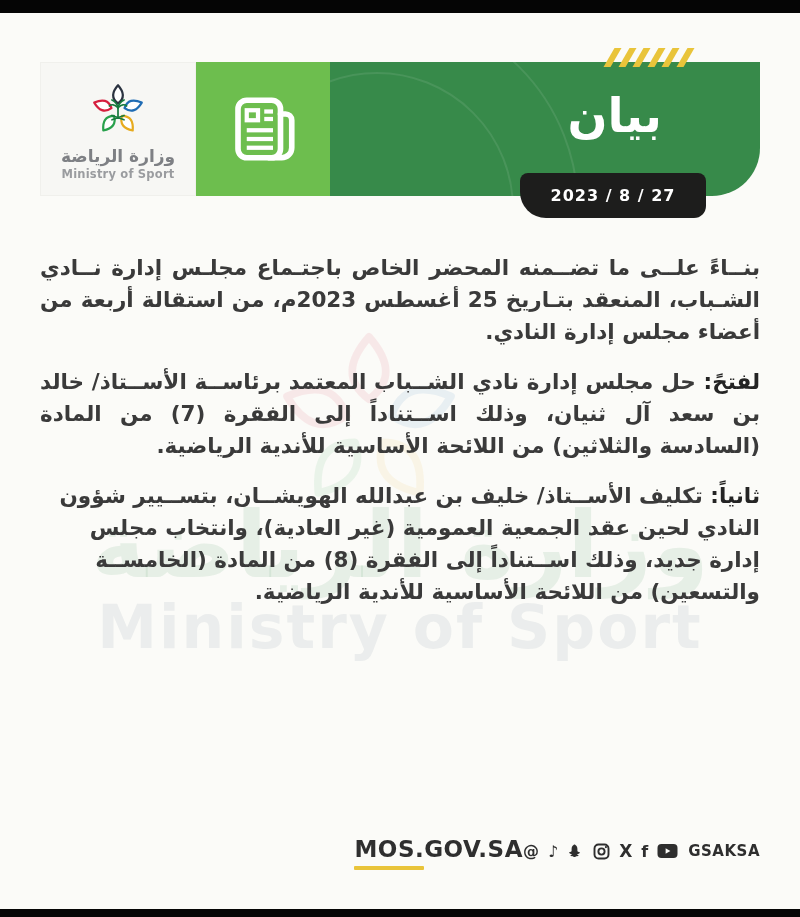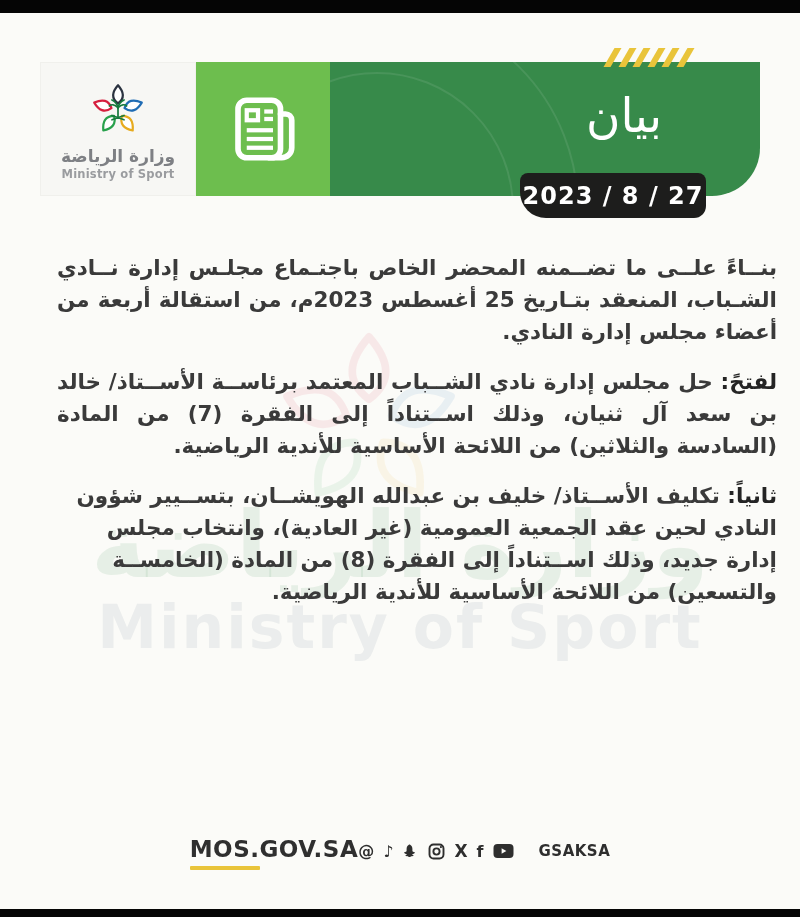--- a/index.html
+++ b/index.html
@@ -21,7 +21,7 @@
   .arc{position:absolute;border:2px solid rgba(255,255,255,.09);border-radius:50%;}
   .arc.a1{width:270px;height:270px;left:-90px;bottom:-150px;}
   .arc.a2{width:400px;height:400px;left:-155px;bottom:-215px;}
-  .banner-title{position:absolute;top:30px;right:98px;font-size:47px;line-height:1;font-weight:400;color:#ffffff;direction:rtl;margin-left:44px;}
+  .banner-title{position:absolute;top:30px;right:98px;font-size:47px;line-height:1;font-weight:700;color:#ffffff;direction:rtl;margin-left:44px;}
   .date-badge{position:absolute;right:54px;bottom:-22px;width:186px;height:45px;background:#1d1d1c;
               border-radius:8px 8px 12px 26px;display:flex;align-items:center;justify-content:center;
               color:#fff;font-size:24px;font-weight:700;letter-spacing:1px;}

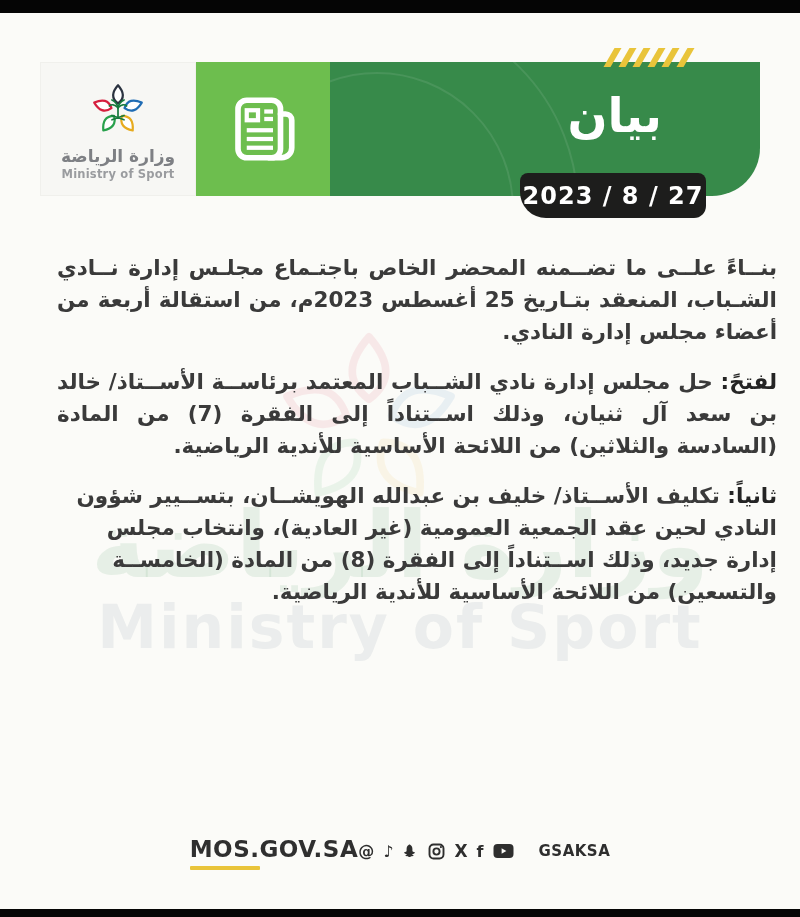--- a/index.html
+++ b/index.html
@@ -24,7 +24,7 @@
   .banner-title{position:absolute;top:30px;right:98px;font-size:47px;line-height:1;font-weight:700;color:#ffffff;direction:rtl;margin-left:44px;}
   .date-badge{position:absolute;right:54px;bottom:-22px;width:186px;height:45px;background:#1d1d1c;
               border-radius:8px 8px 12px 26px;display:flex;align-items:center;justify-content:center;
-              color:#fff;font-size:24px;font-weight:700;letter-spacing:1px;}
+              color:#fff;font-size:16px;font-weight:700;letter-spacing:1px;}
   .hashes{position:absolute;top:-14px;right:72px;display:flex;gap:8px;}
   .hashes span{display:block;width:6.5px;height:19px;background:#e9c43a;transform:skewX(-30deg);}
 

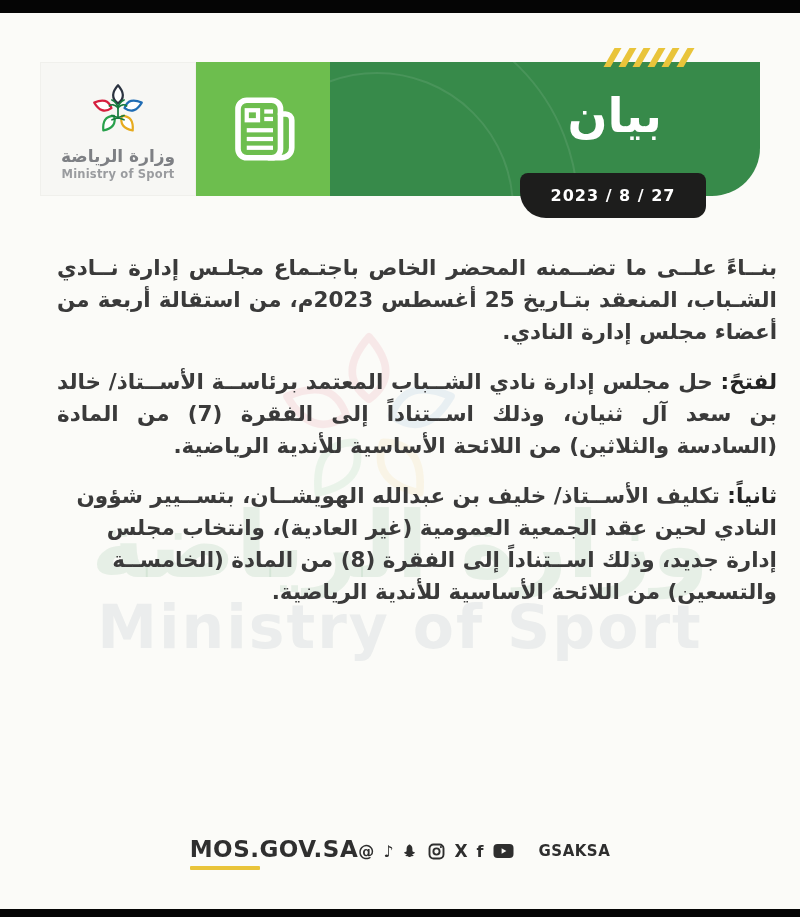--- a/index.html
+++ b/index.html
@@ -36,7 +36,7 @@
          color:rgba(148,158,172,.15);z-index:0;white-space:nowrap;letter-spacing:2px;}
 
   
-  .doc{position:absolute;top:252px;left:57px;width:720px;z-index:1;direction:rtl;}
+  .doc{position:absolute;top:252px;left:40px;width:720px;z-index:1;direction:rtl;}
   .doc p{margin:0 0 18px 0;font-size:21.5px;line-height:32px;color:#3a3a3a;font-weight:700;
          text-align:justify;}
   .doc p .lead{font-weight:700;color:#242424;}

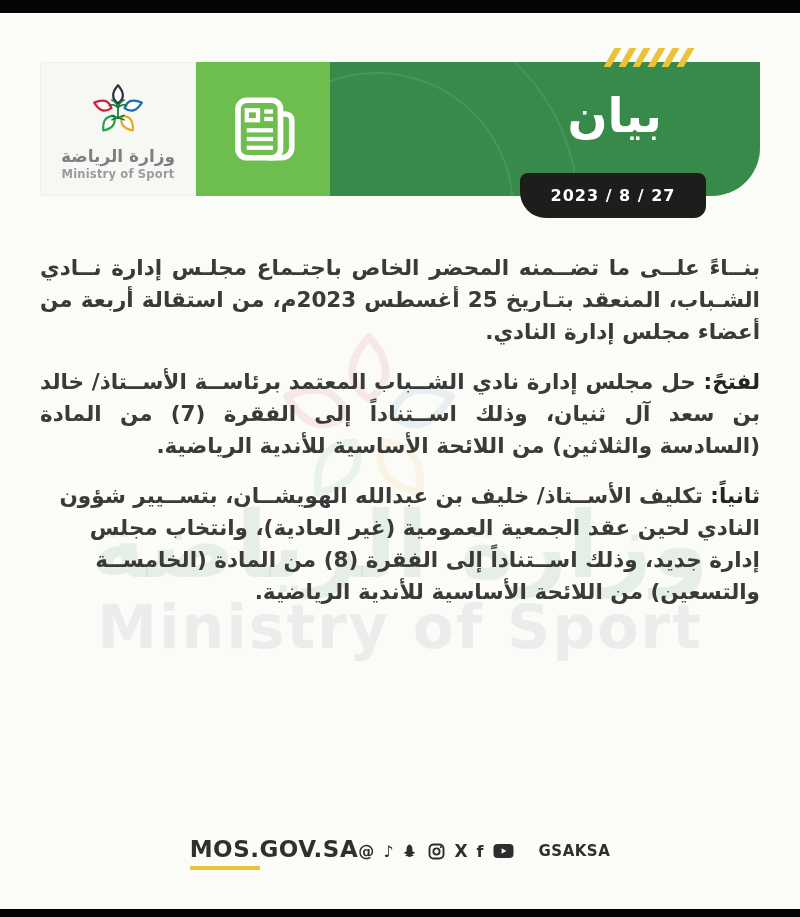--- a/index.html
+++ b/index.html
@@ -43,7 +43,7 @@
   .doc p:last-child{text-align:right;}
 
   
-  .footer{position:absolute;top:836px;left:40px;width:720px;display:flex;justify-content:center;
+  .footer{position:absolute;top:836px;left:40px;width:720px;display:flex;justify-content:flex-end;
           align-items:flex-start;direction:ltr;z-index:1;}
   .site{display:inline-block;}
   .site-name{font-size:23px;font-weight:700;color:#2f2f2f;letter-spacing:.5px;}

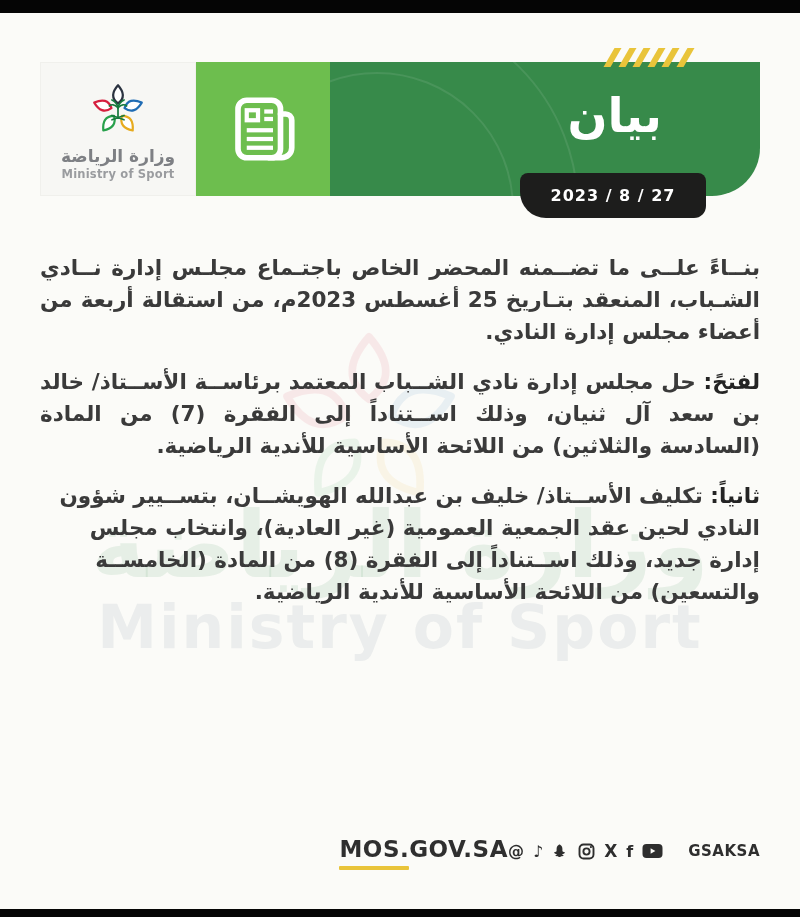--- a/index.html
+++ b/index.html
@@ -52,7 +52,7 @@
   .sicon{font-size:16px;font-weight:700;line-height:17px;display:inline-block;}
   .sicon.x{font-size:17px;}
   .social svg{display:block;}
-  .handle{font-size:15px;font-weight:700;letter-spacing:.5px;margin-left:16px;color:#2e2e2e;}
+  .handle{font-size:15px;font-weight:700;letter-spacing:.5px;margin-left:1px;color:#2e2e2e;}
 </style>
 </head>
 <body>

